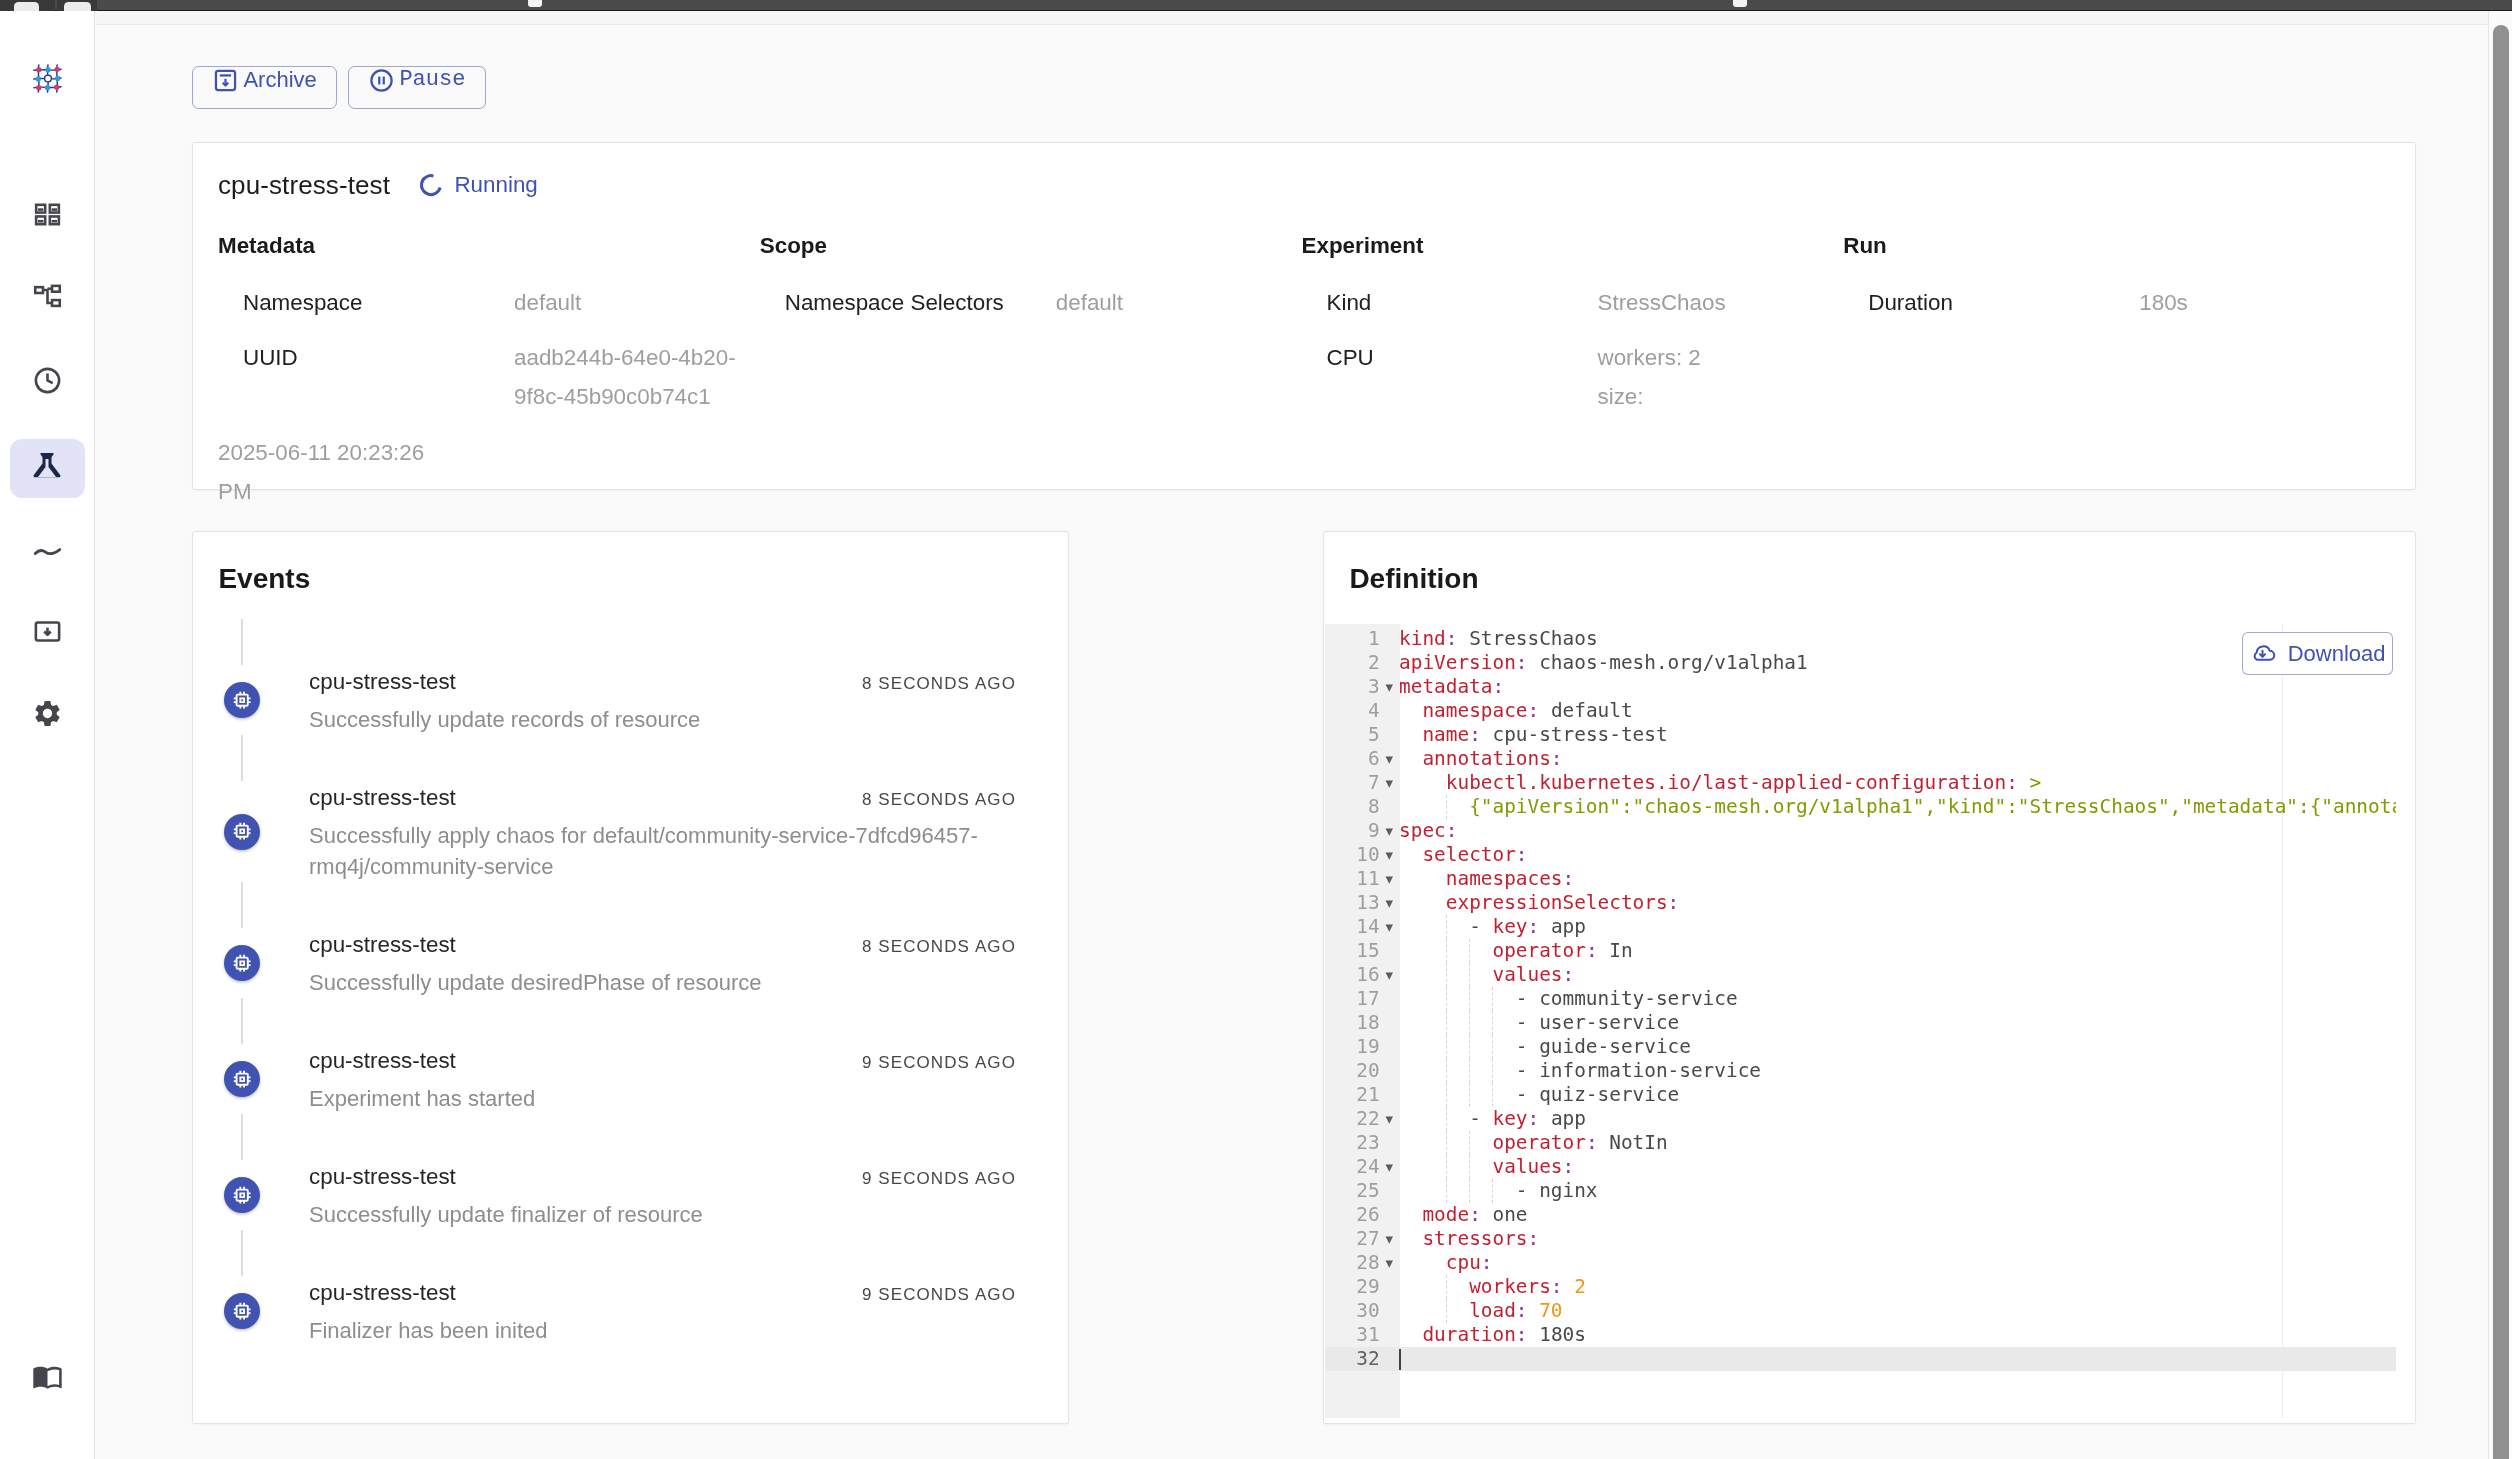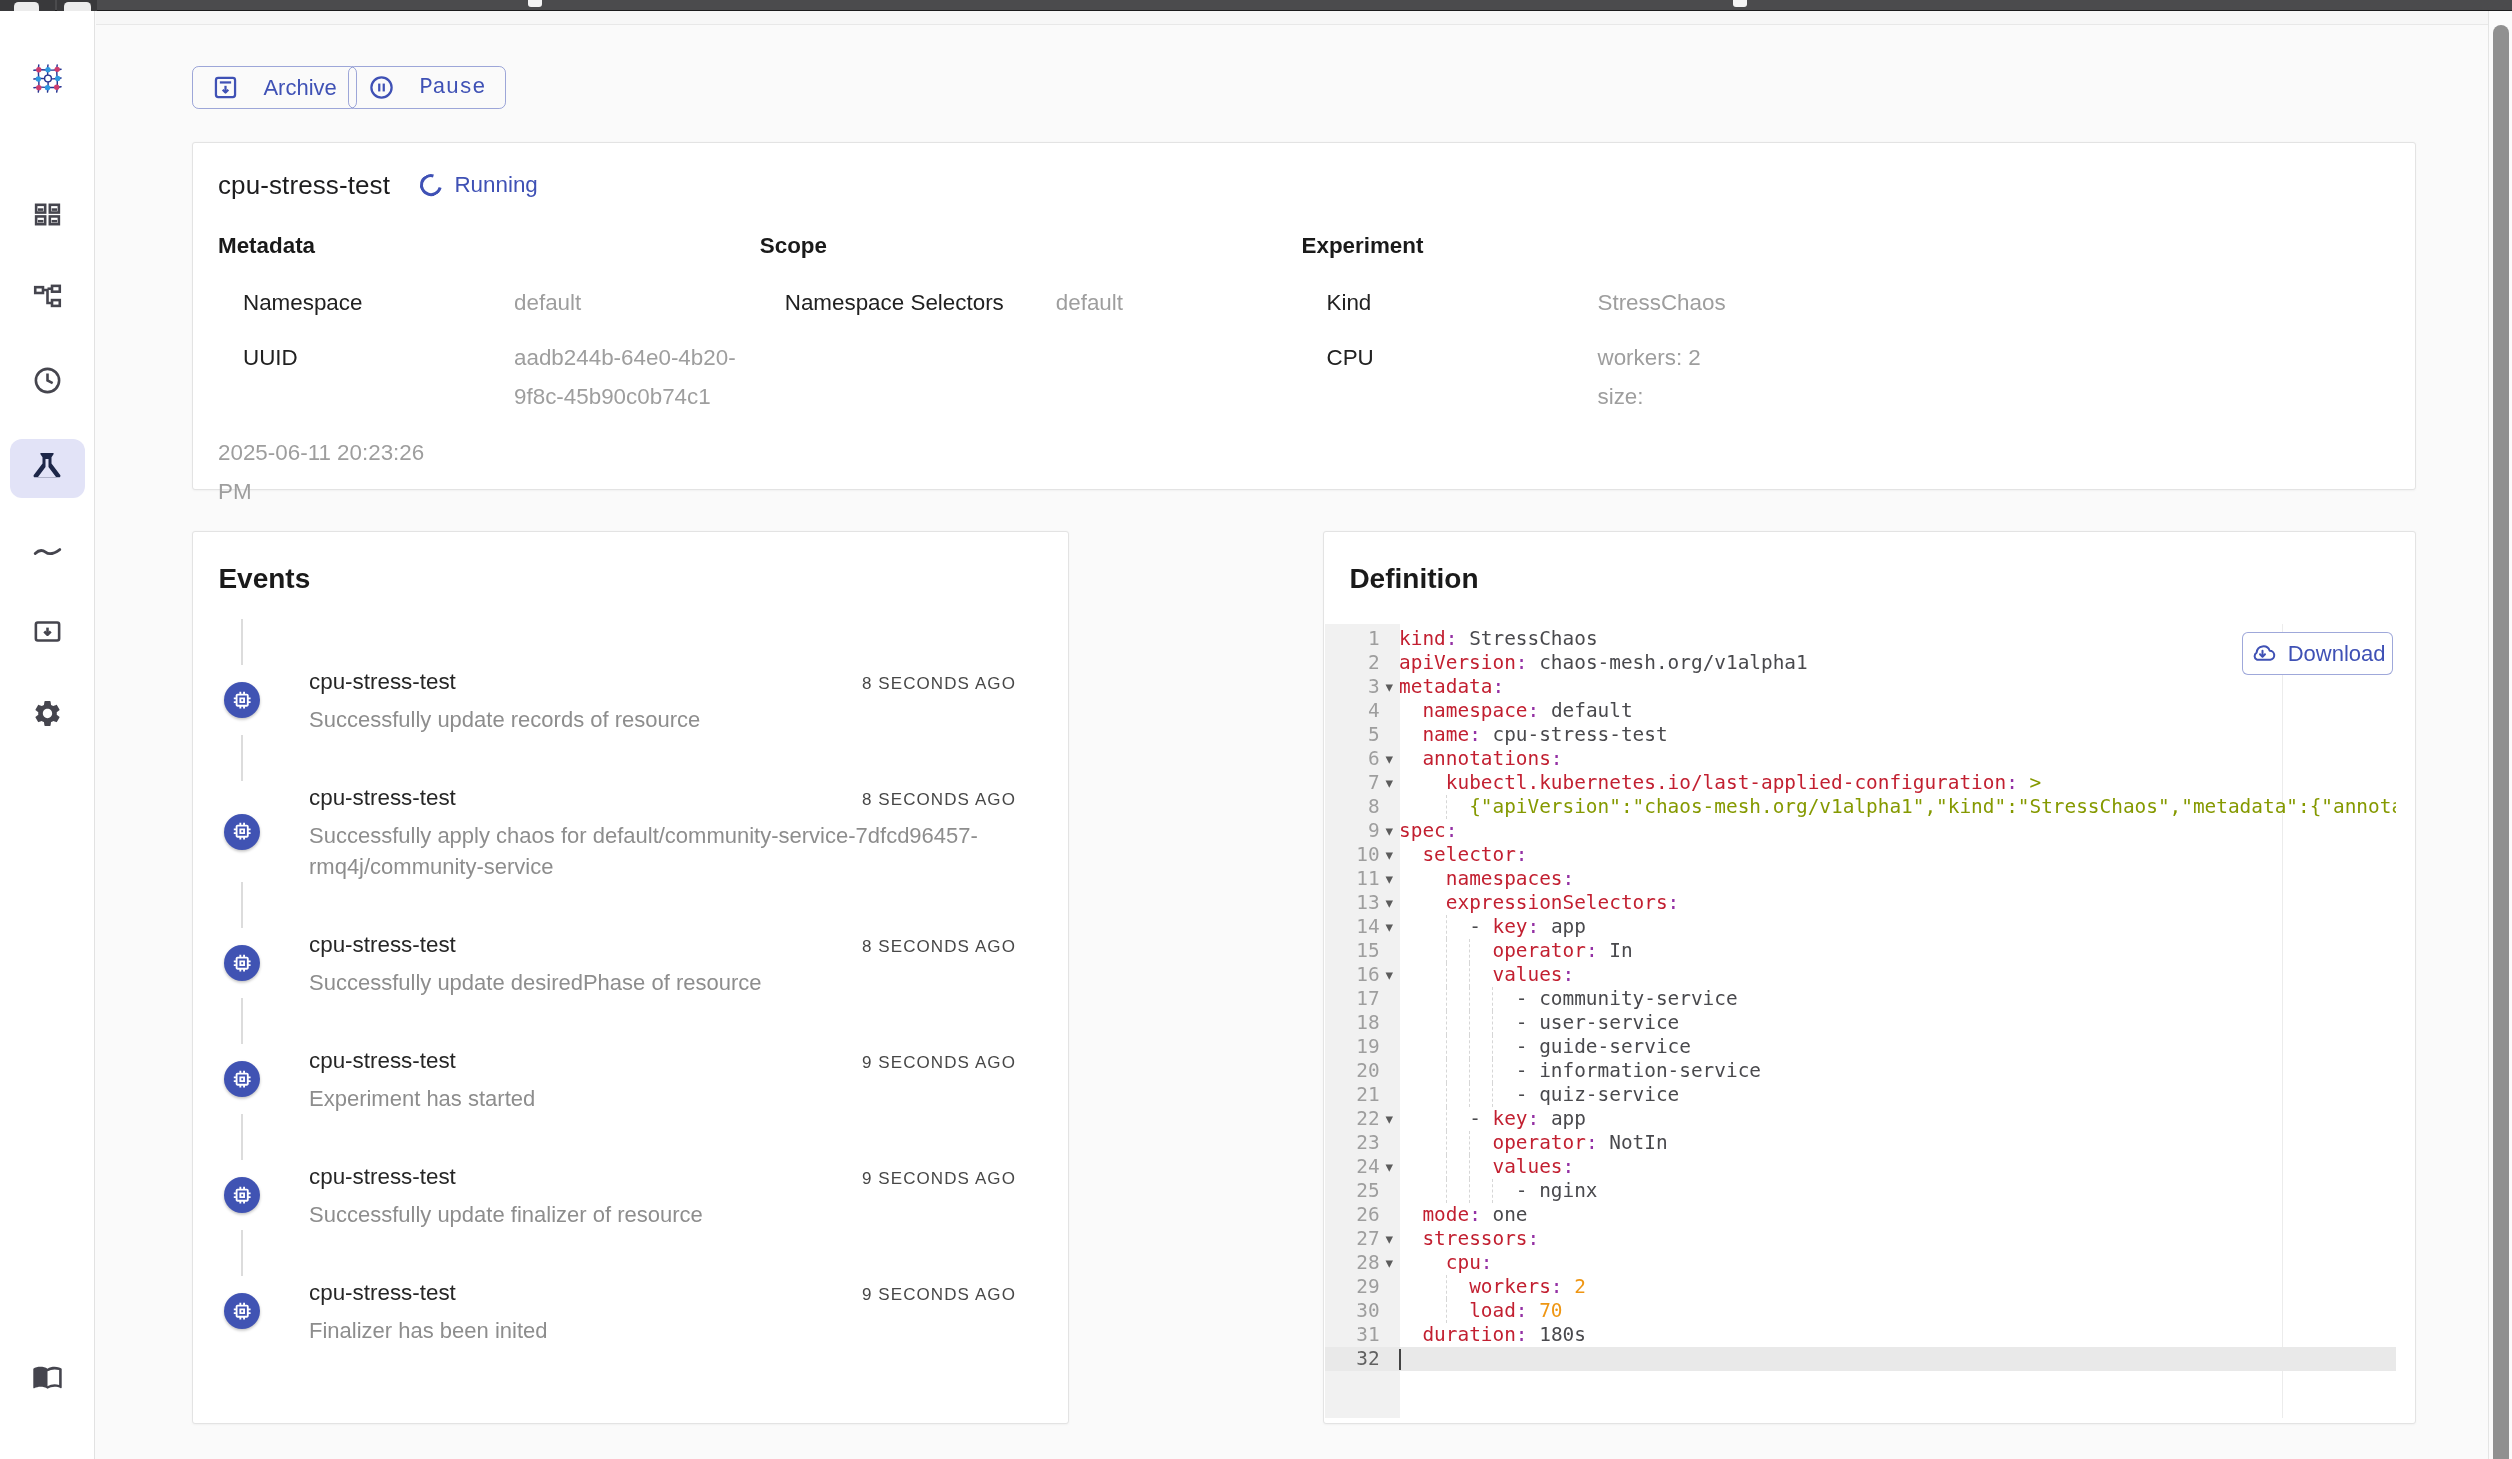--- a/index.html
+++ b/index.html
@@ -22,7 +22,7 @@
   .side-active svg { width:36px; height:36px; }
 
   
-  .btn { position:absolute; top:66px; height:43px; display:flex; align-items:center; gap:24px;
+  .btn { position:absolute; top:66px; height:43px; display:flex; align-items:flex-start; gap:4px;
          border:1.5px solid rgba(63,81,181,.5); border-radius:6.7px; background:transparent;
          color:var(--accent); font-size:22px; font-weight:500; font-family:"Liberation Sans",sans-serif;
          padding:0 19.4px; cursor:pointer; }

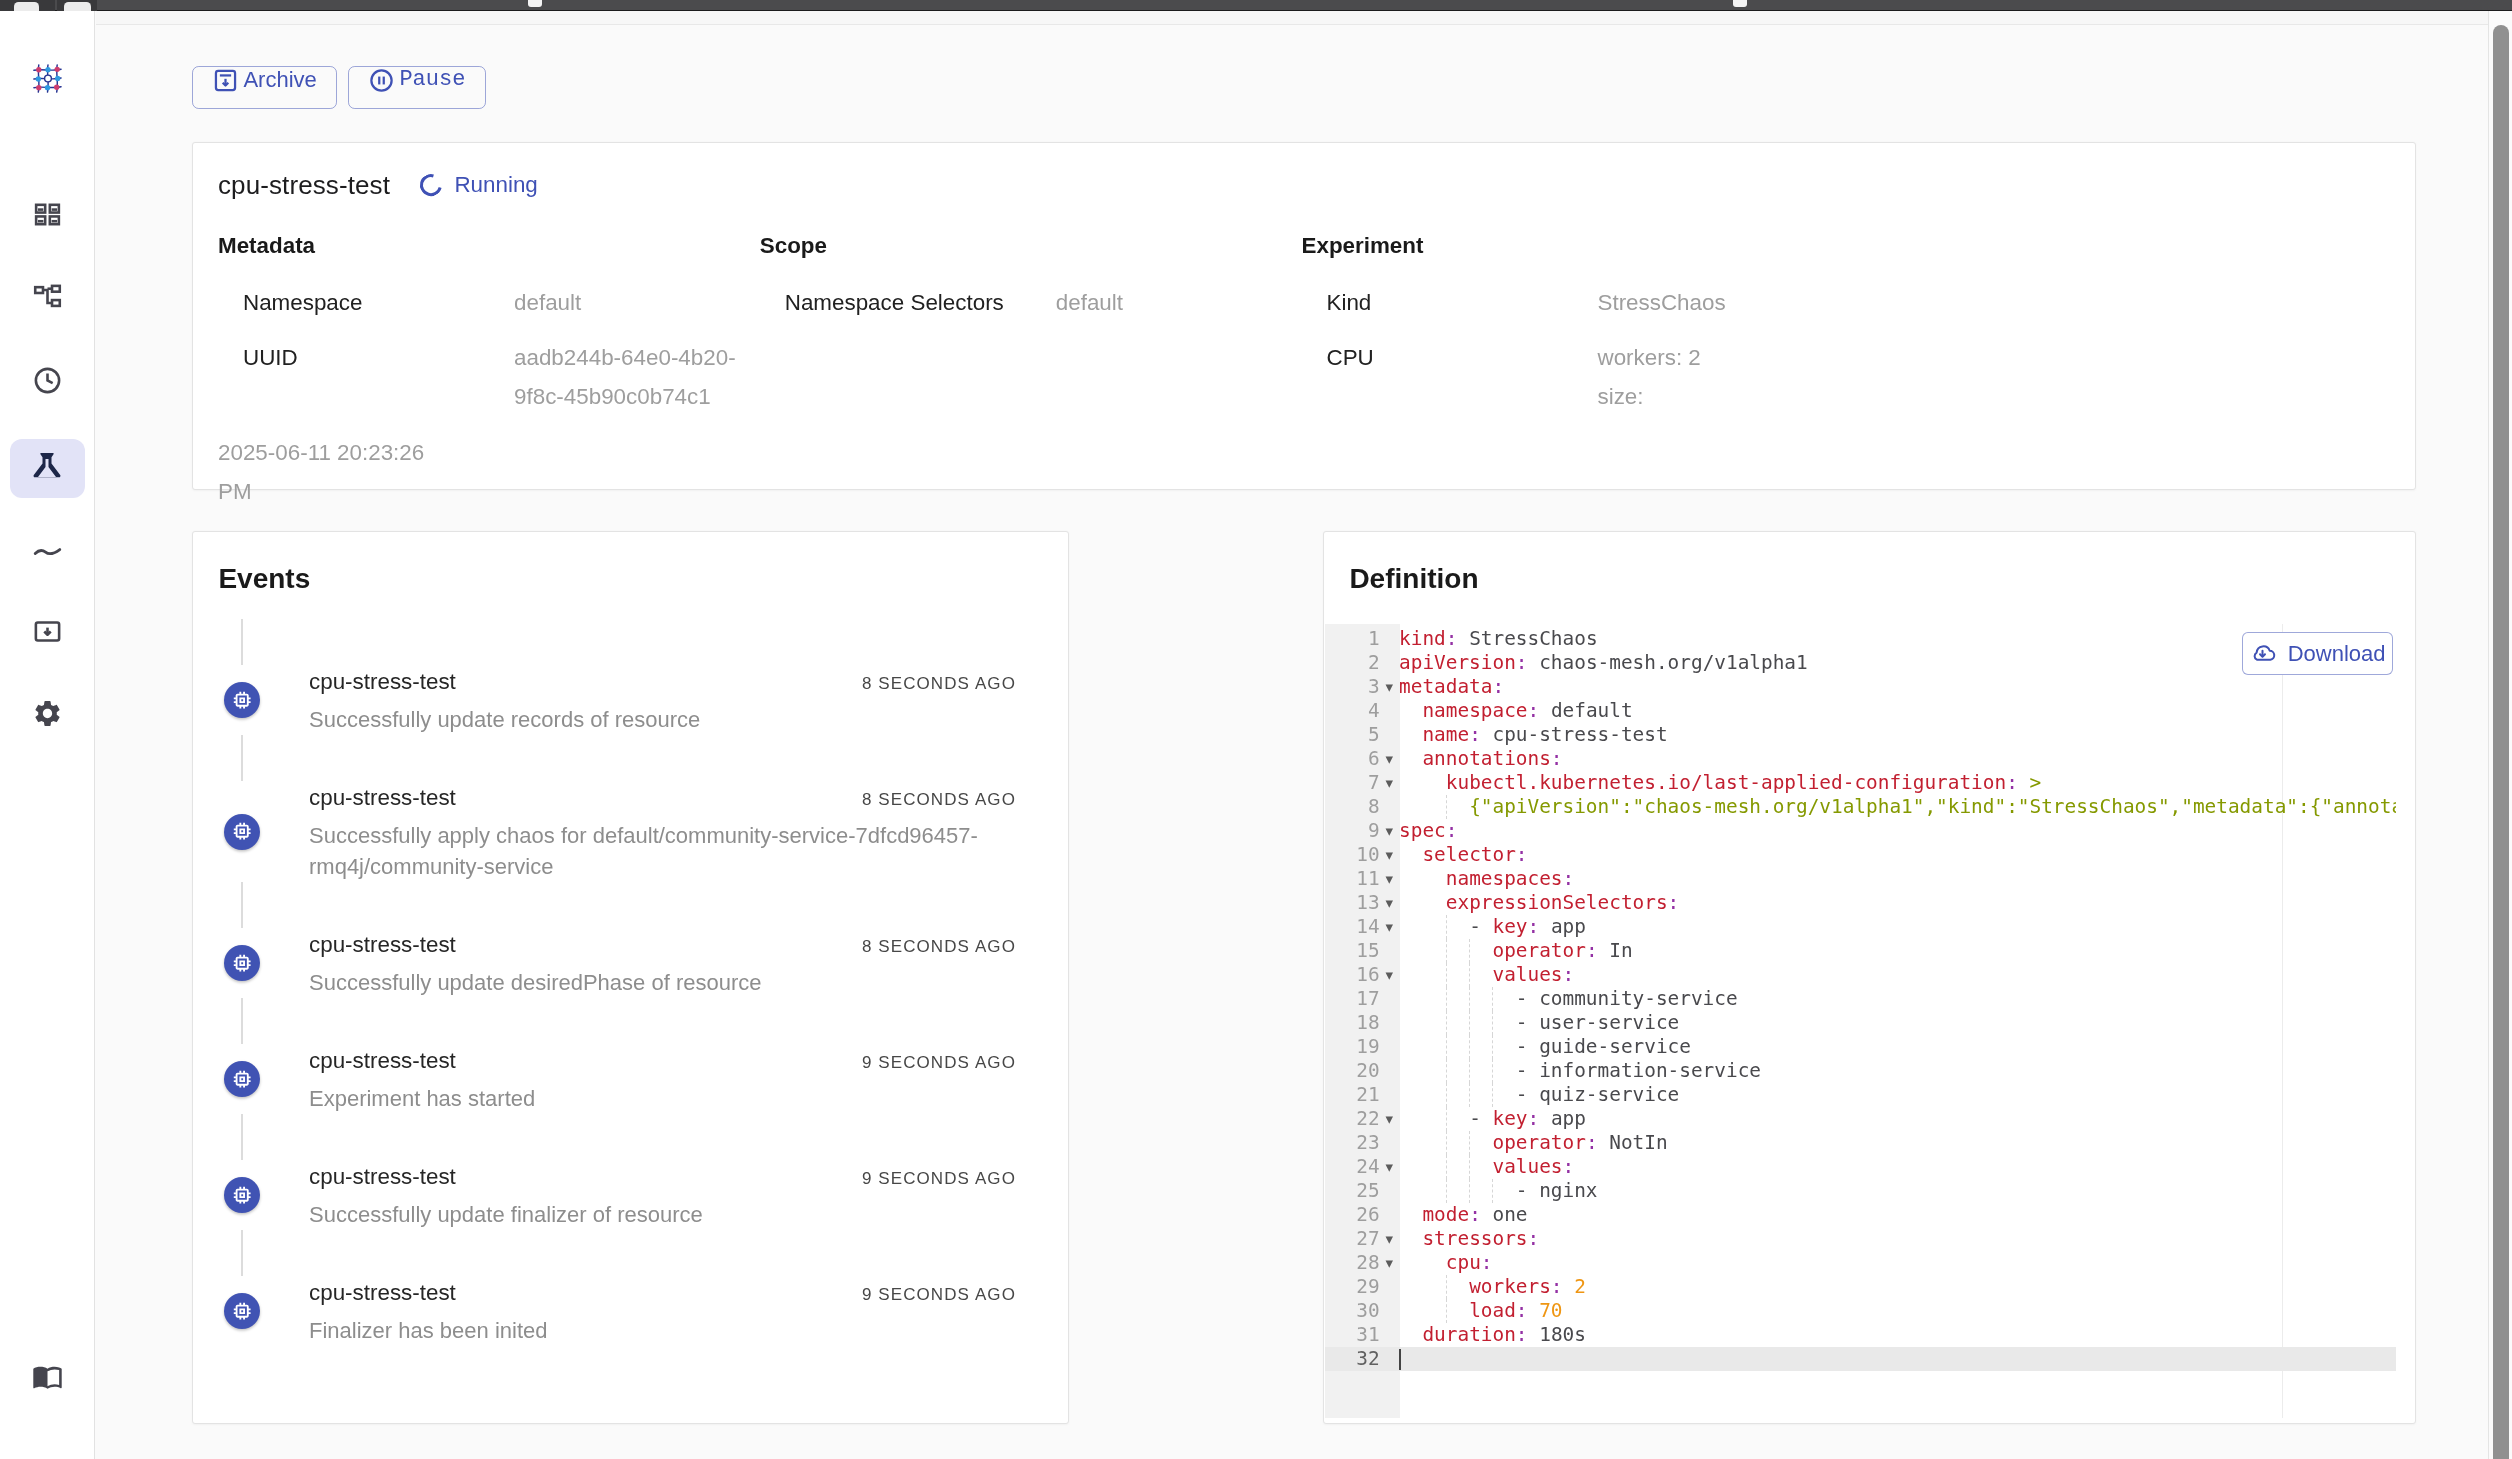--- a/index.html
+++ b/index.html
@@ -261,6 +261,15 @@
           </div>
         </div>
       </div>
+      <div class="ov-col">
+        <div class="ov-h">Run</div>
+        <div class="ov-row">
+          <div class="ov-label">Duration</div>
+          <div class="ov-value">
+            <div>180s</div>
+          </div>
+        </div>
+      </div>
     </div>
 </section>
 

